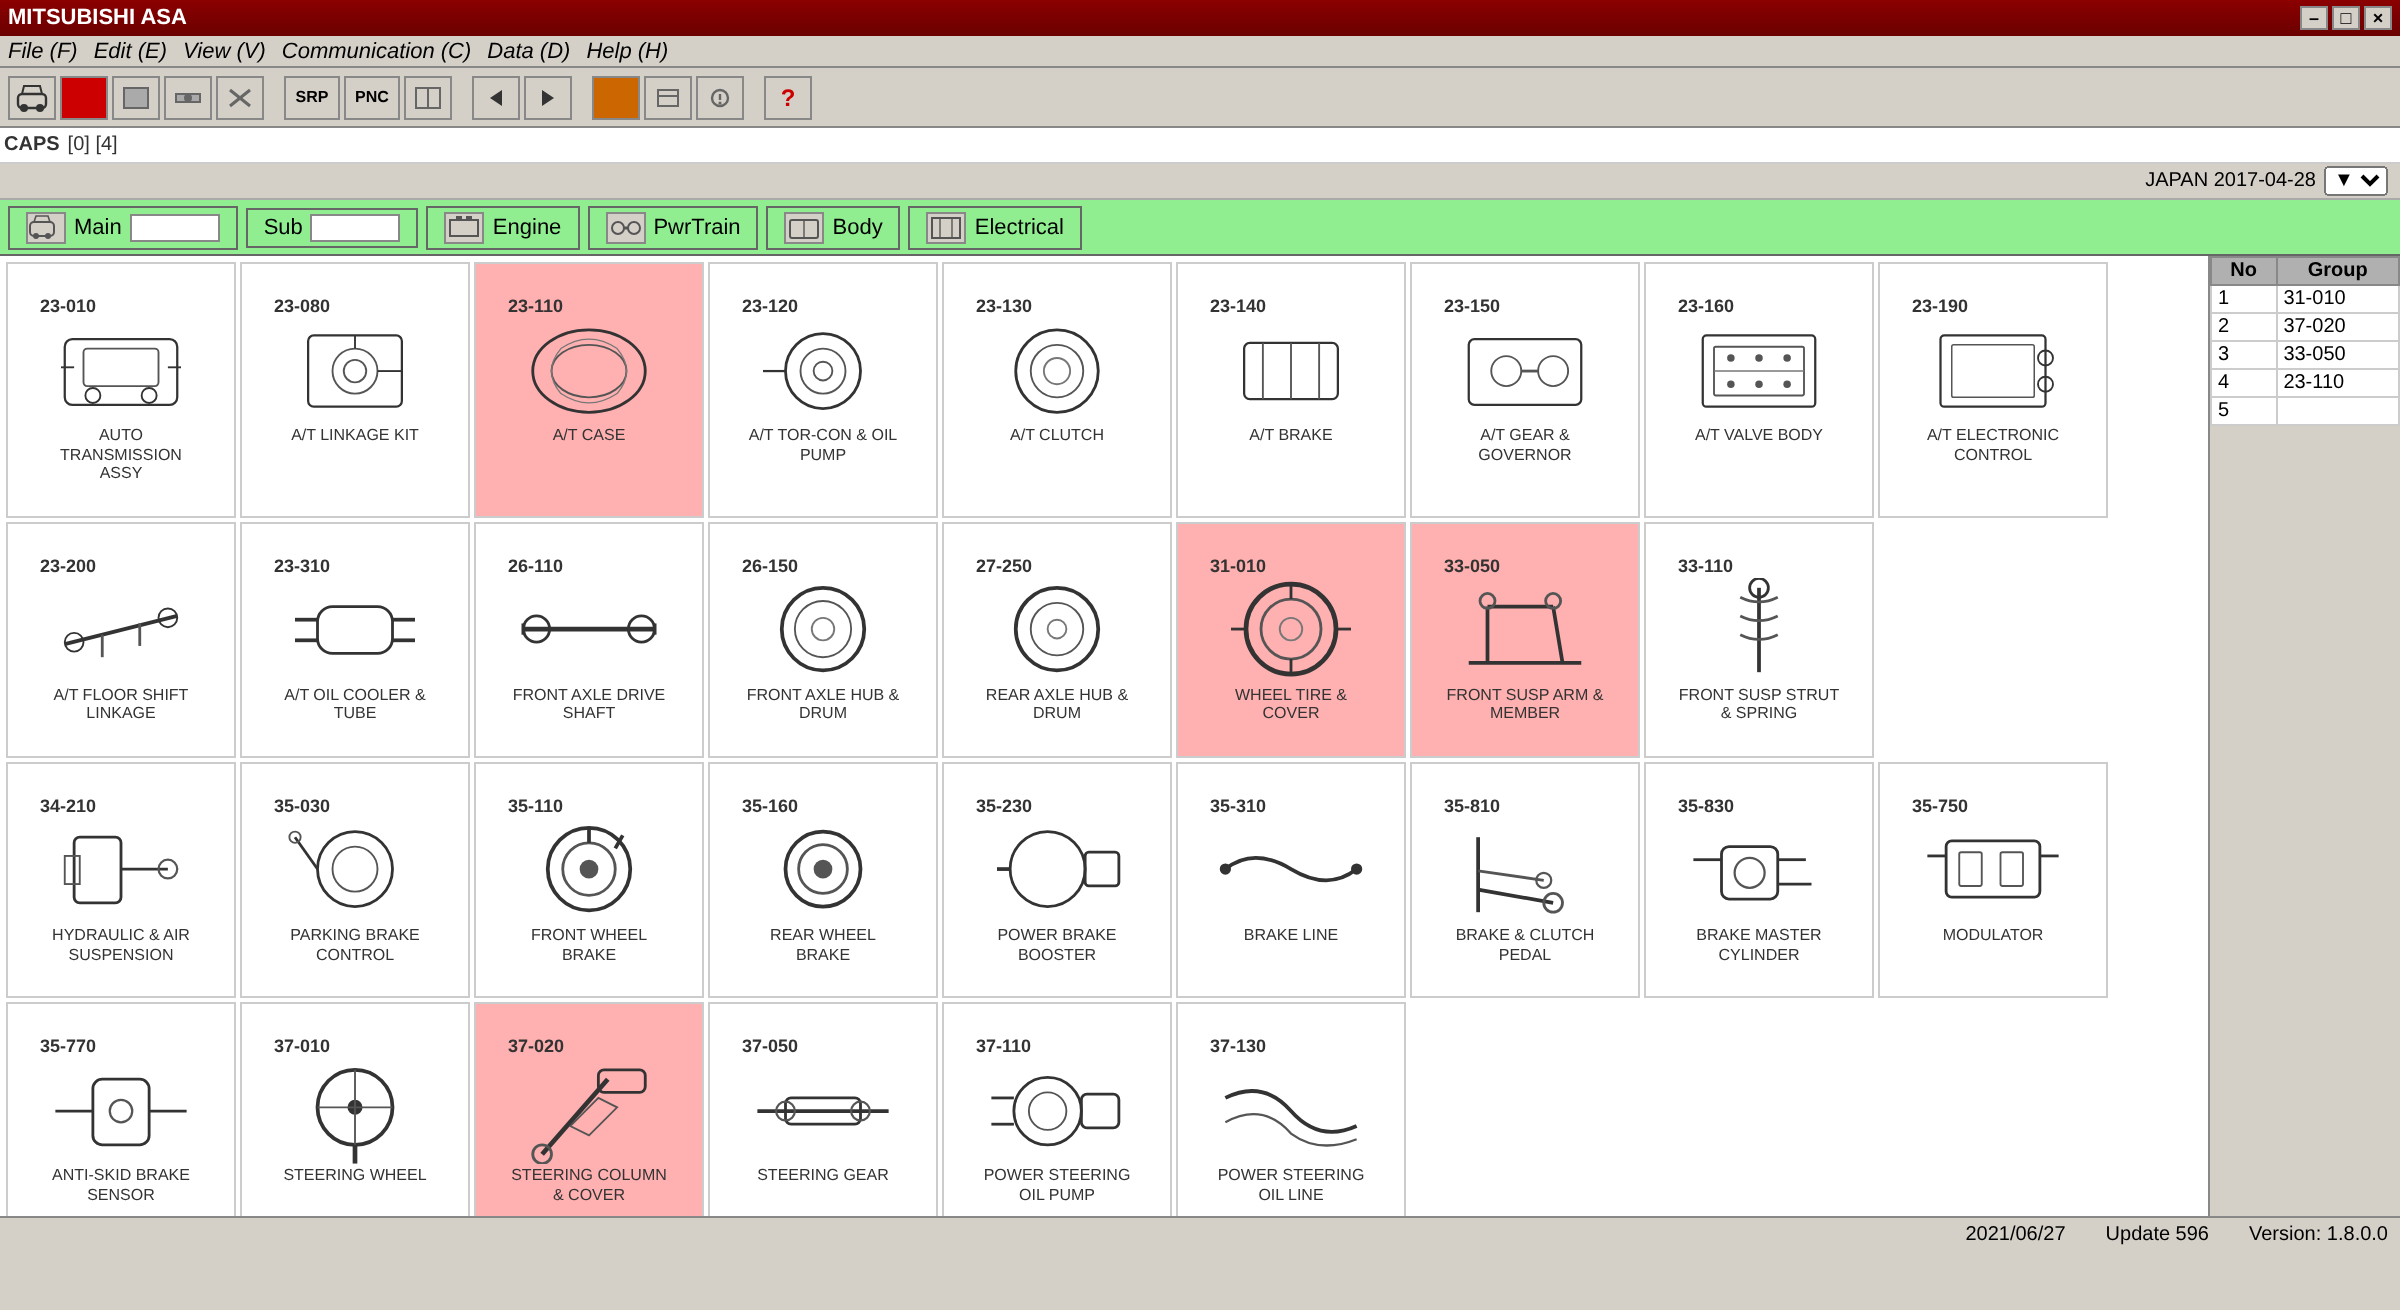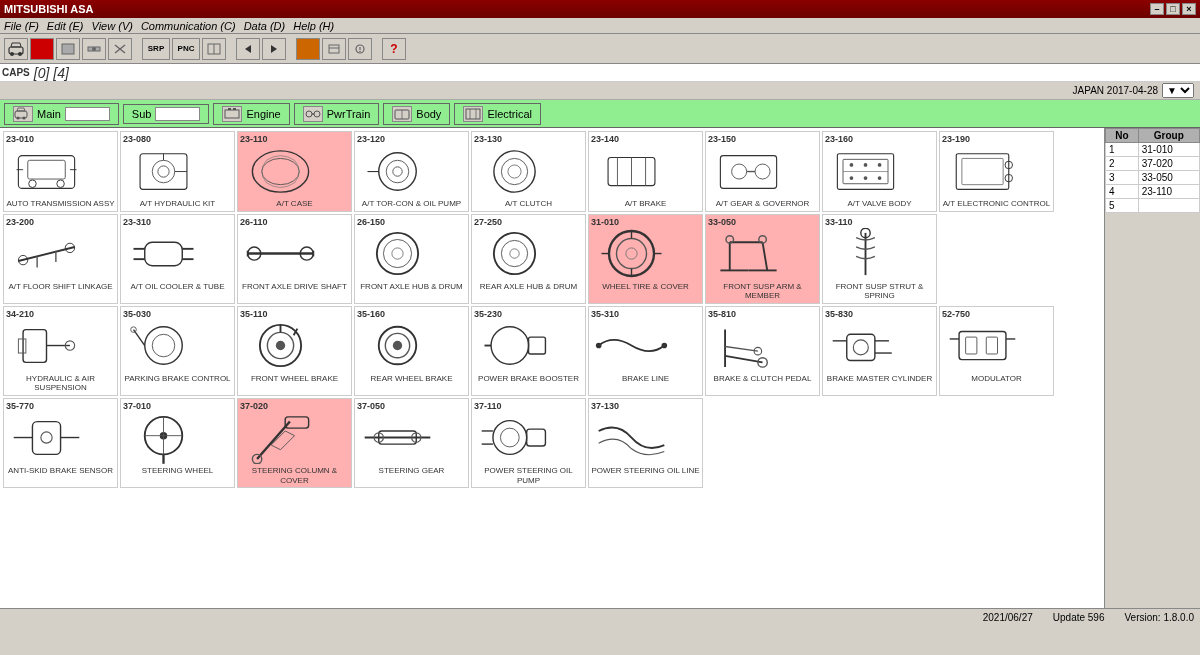--- a/index.html
+++ b/index.html
@@ -326,7 +326,7 @@
 
 <div id="caps-row">
   <span style="font-size:10px;font-weight:bold;color:#333;margin-right:4px;">CAPS</span>
-  <span style="font-size:14px;color:#333;font-style:italic;">[0] [4]</span>
+  <span style="font-size:10px;color:#333;">[0] [4]</span>
 </div>
 
 <div id="info-row">

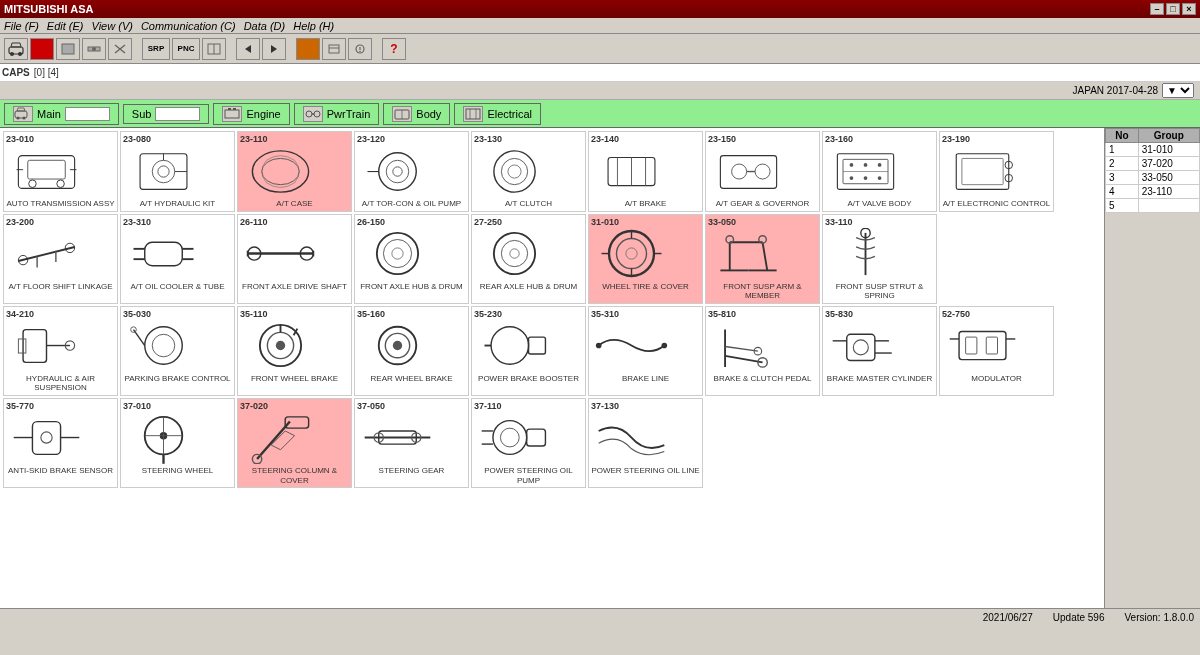--- a/index.html
+++ b/index.html
@@ -142,11 +142,12 @@
       min-width: 100px;
       border: 1px solid #ccc;
       margin: 1px;
-      padding: 2px;
+      padding: 16px;
       cursor: pointer;
       background: white;
       display: flex;
       flex-direction: column;
+      align-items: center;
     }
     .part-cell.highlighted { background: #ffb0b0; }
     .part-cell .part-code {

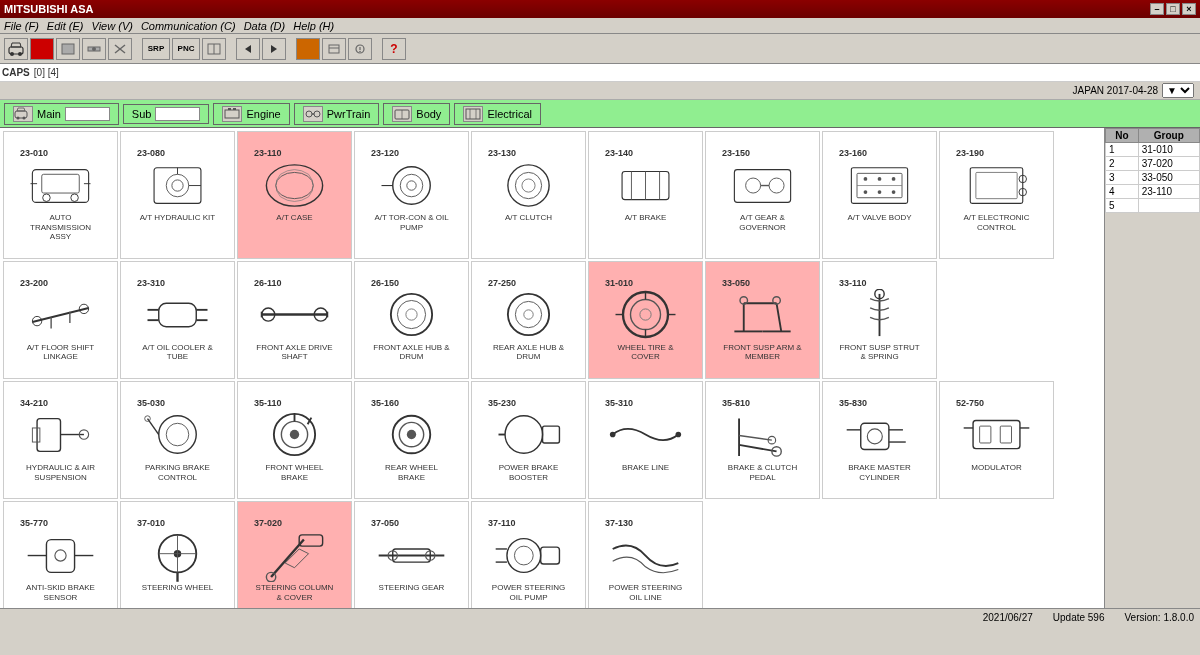--- a/index.html
+++ b/index.html
@@ -425,7 +425,7 @@
               <line x1="52" y1="27" x2="65" y2="27" stroke="#333" stroke-width="1"></line>
             </svg>
         </div>
-        <span class="part-name">A/T HYDRAULIC KIT</span>
+        <span class="part-name">A/T LINKAGE KIT</span>
       </div>
       <div class="part-cell highlighted">
         <span class="part-code">23-110</span>

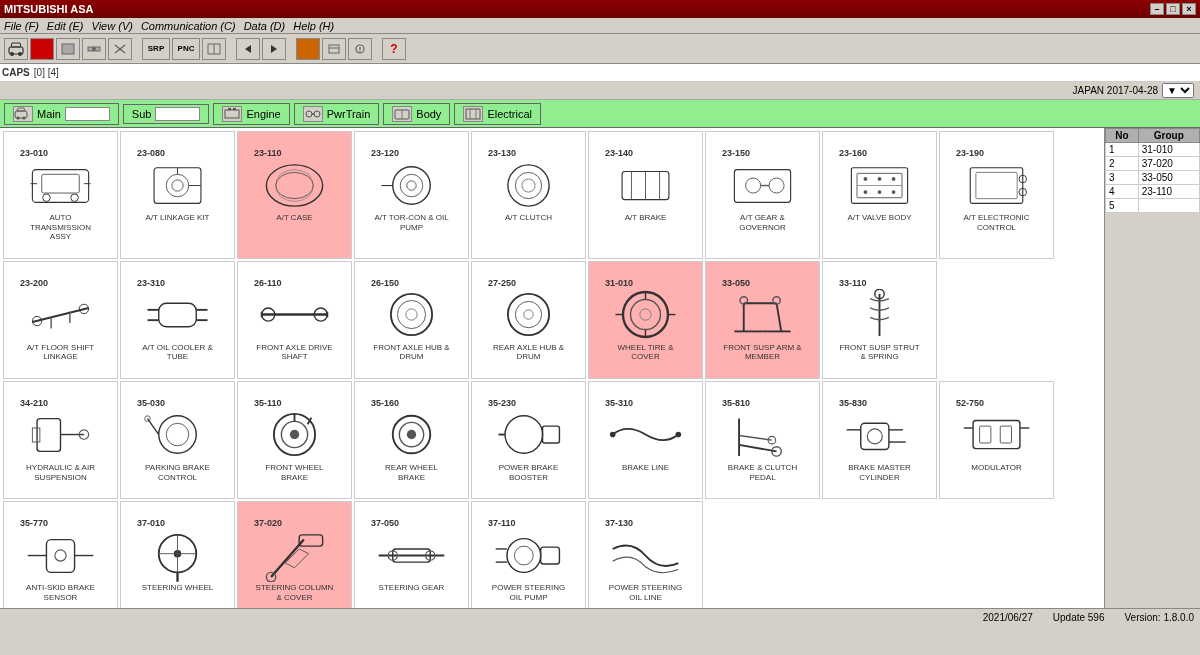--- a/index.html
+++ b/index.html
@@ -722,7 +722,7 @@
         <span class="part-name">BRAKE MASTER CYLINDER</span>
       </div>
       <div class="part-cell">
-        <span class="part-code">52-750</span>
+        <span class="part-code">35-750</span>
         <div class="part-icon">
           <svg class="part-svg" viewBox="0 0 80 55">
               <rect x="15" y="12" width="50" height="30" rx="3" fill="none" stroke="#333" stroke-width="1.5"></rect>

